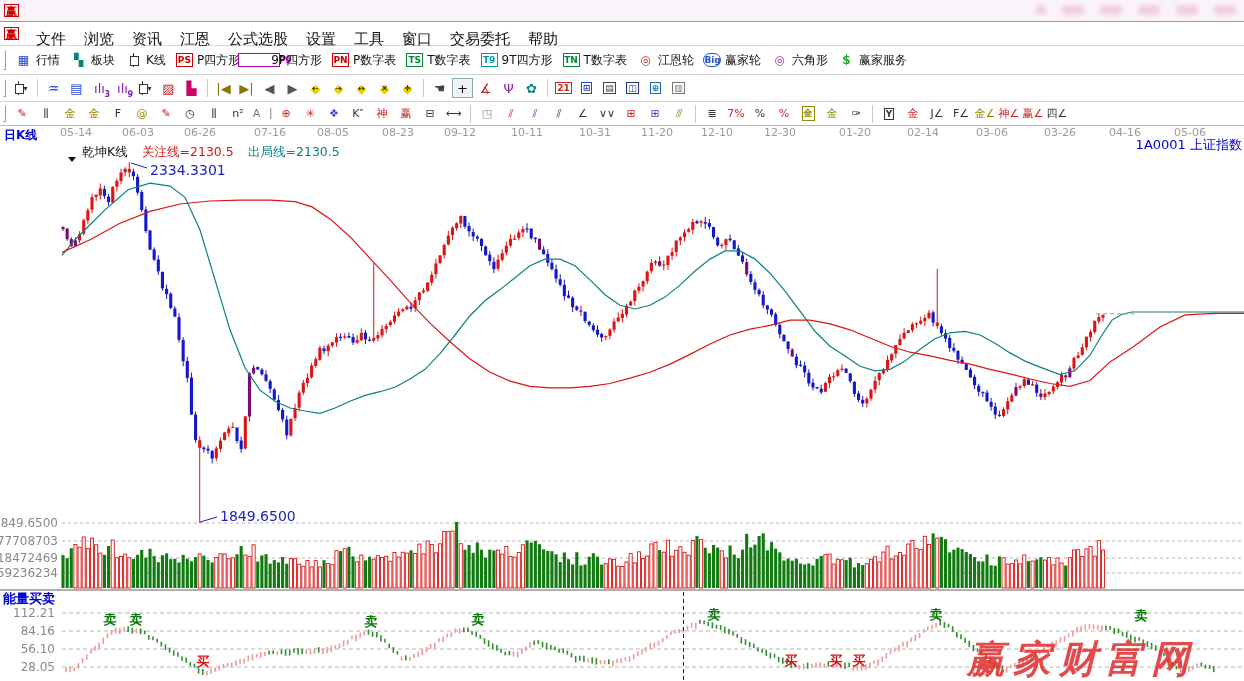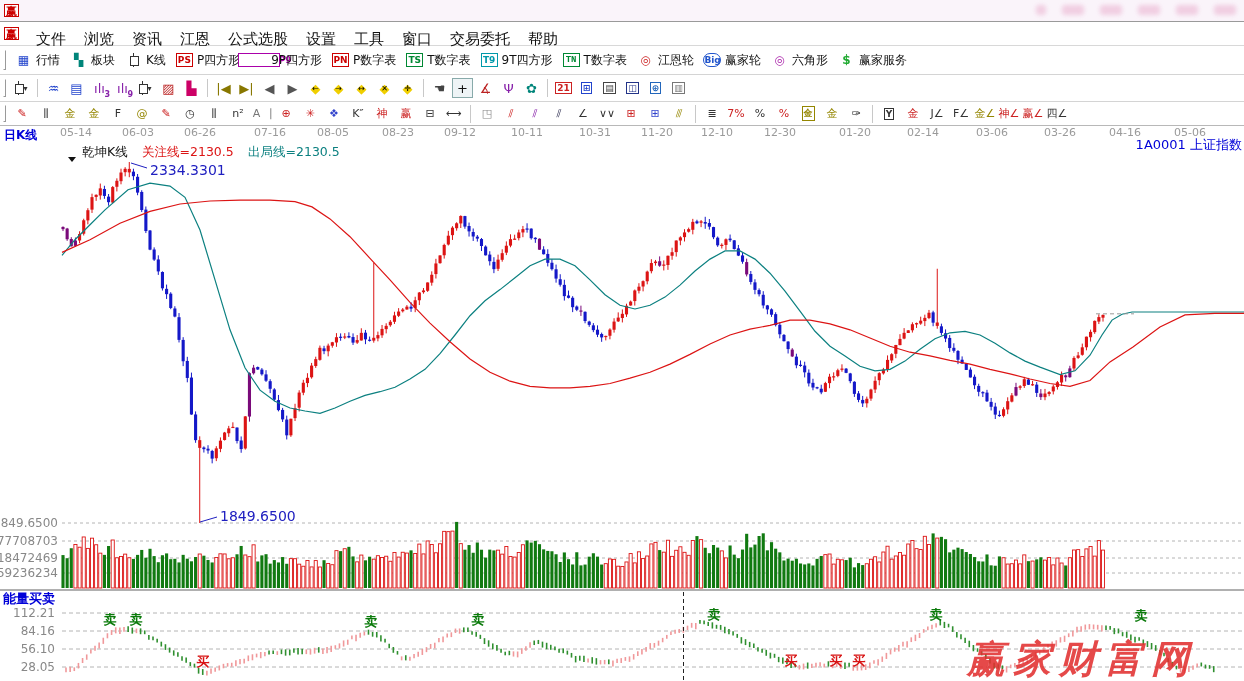--- a/index.html
+++ b/index.html
@@ -124,7 +124,7 @@
         </div>
         <div class="tbtn">
           <span class="ic">
-            <span class="badge" style="color: rgb(0, 136, 51); border: 1px solid rgb(0, 136, 51); font-family: Liberation Mono, monospace;">TN</span>
+            <span class="badge" style="color: rgb(0, 136, 51); border: 1px solid rgb(0, 136, 51);">TN</span>
           </span>
           <span>T数字表</span>
         </div>

